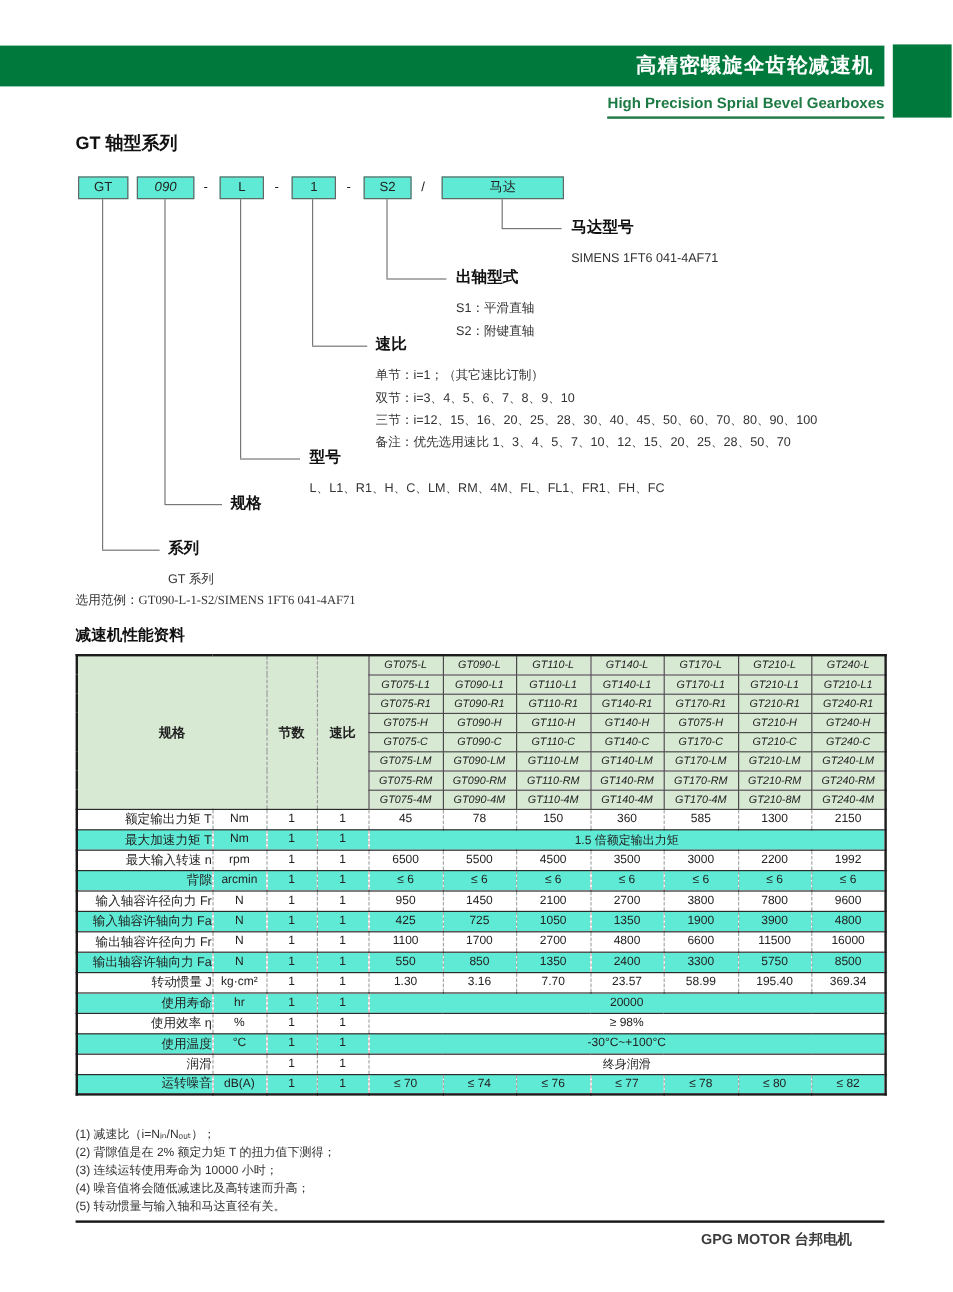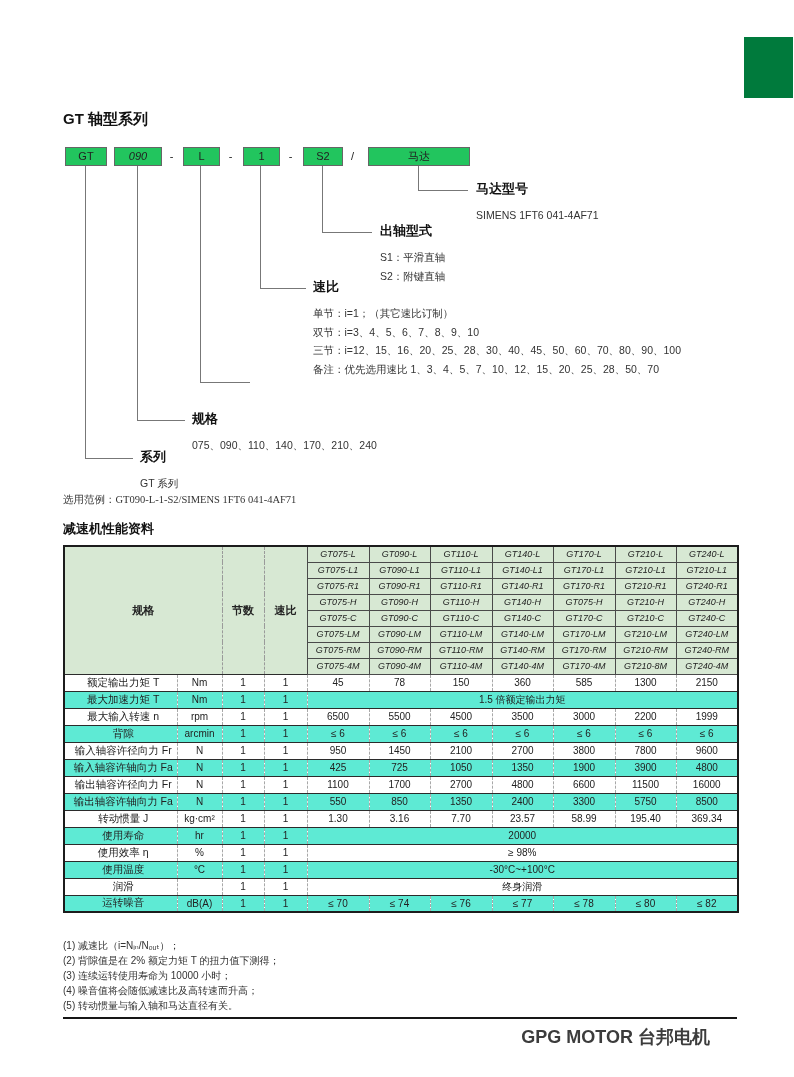--- a/index.html
+++ b/index.html
@@ -47,6 +47,7 @@
 
 <div id="page">
 
+  <div id="brandbar" class="abs">高精密螺旋伞齿轮减速机</div>
   <div id="brandsq" class="abs"></div>
   <div id="sectitle" class="abs">GT 轴型系列</div>
 

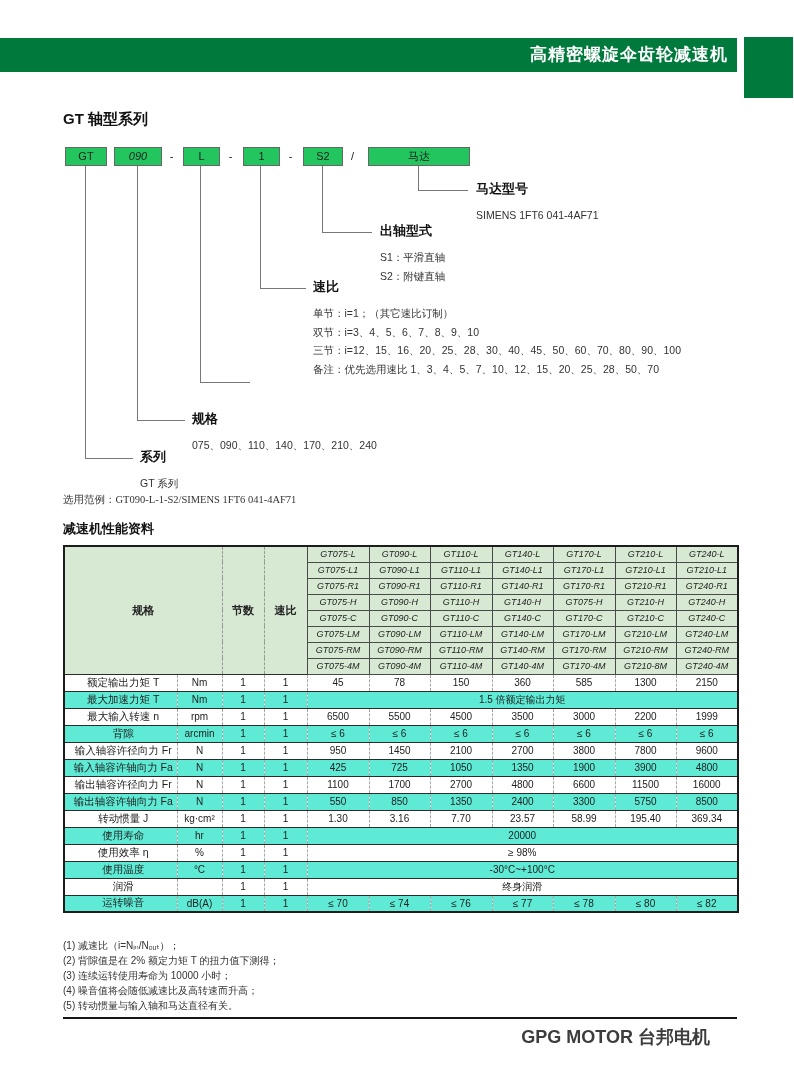--- a/index.html
+++ b/index.html
@@ -49,6 +49,7 @@
 
   <div id="brandbar" class="abs">高精密螺旋伞齿轮减速机</div>
   <div id="brandsq" class="abs"></div>
+  <div id="subtitle" class="abs">High Precision Sprial Bevel Gearboxes</div>
   <div id="sectitle" class="abs">GT 轴型系列</div>
 
   <div class="mbox" style="left:65px;width:40px;">GT</div>

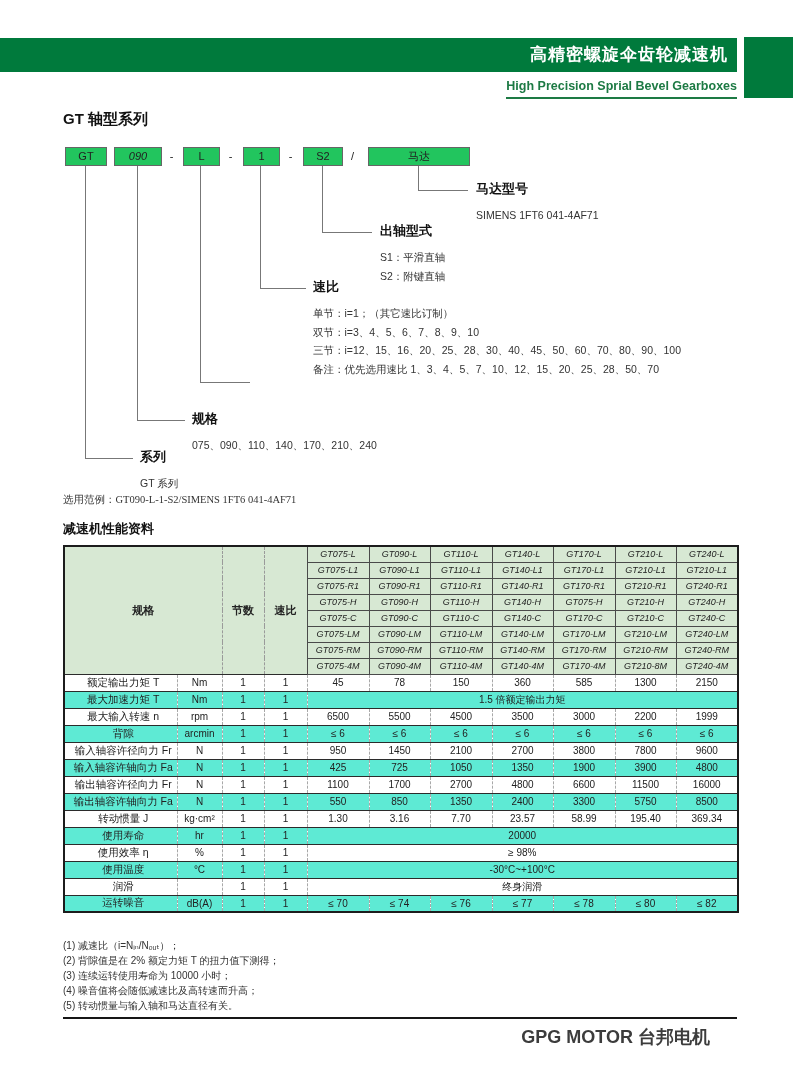--- a/index.html
+++ b/index.html
@@ -14,7 +14,7 @@
             border-bottom:2px solid #1d7a44;padding-bottom:4px;}
   #sectitle{left:63px;top:110px;font-size:15px;font-weight:bold;color:#111;}
   
-  .mbox{position:absolute;top:147px;height:17px;border:1px solid #666;background:#22c55e;
+  .mbox{position:absolute;top:147px;height:17px;border:1px solid #666;background:#5eead4;
         font-size:11px;text-align:center;line-height:17px;color:#222;}
   .msep{position:absolute;top:147px;height:19px;font-size:11px;line-height:19px;text-align:center;color:#222;}
   .vline{position:absolute;width:1px;background:#777;}

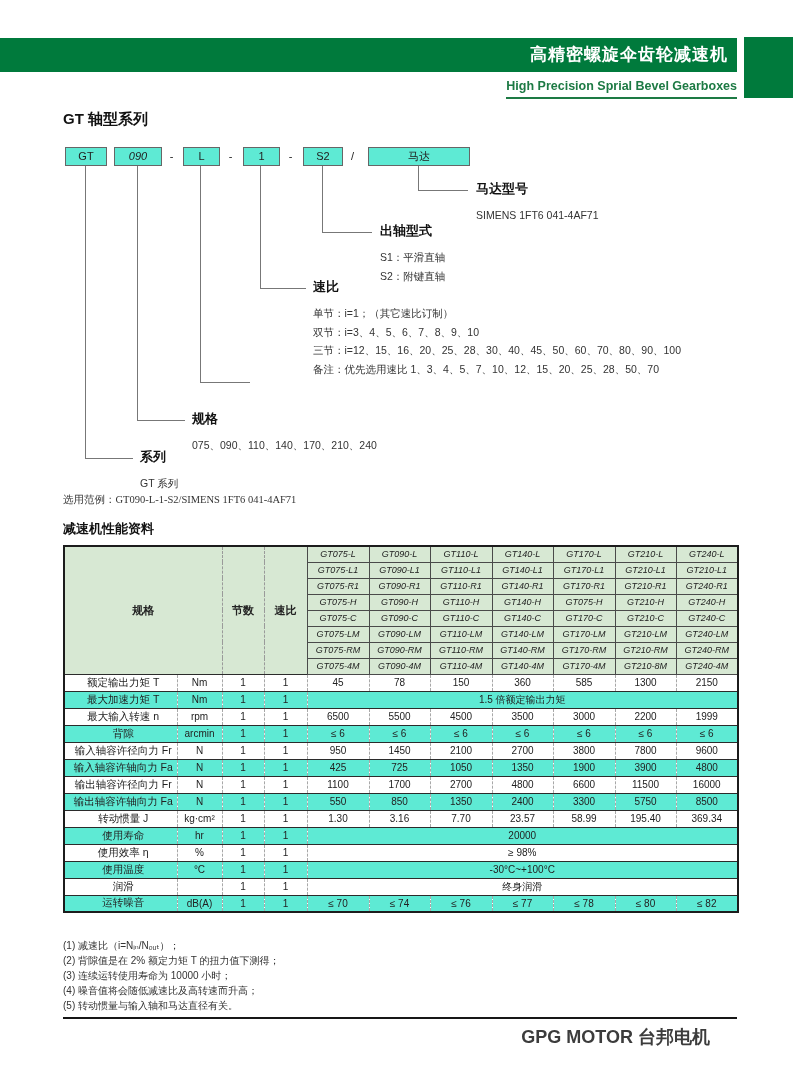--- a/index.html
+++ b/index.html
@@ -92,6 +92,10 @@
     <div class="callout-line">三节：i=12、15、16、20、25、28、30、40、45、50、60、70、80、90、100</div>
     <div class="callout-line">备注：优先选用速比 1、3、4、5、7、10、12、15、20、25、28、50、70</div>
   </div>
+  <div class="abs co" style="left:258px;top:372px;">
+    <div class="callout-title">型号</div>
+    <div class="callout-line">L、L1、R1、H、C、LM、RM、4M、FL、FL1、FR1、FH、FC</div>
+  </div>
   <div class="abs co" style="left:192px;top:410px;">
     <div class="callout-title">规格</div>
     <div class="callout-line">075、090、110、140、170、210、240</div>

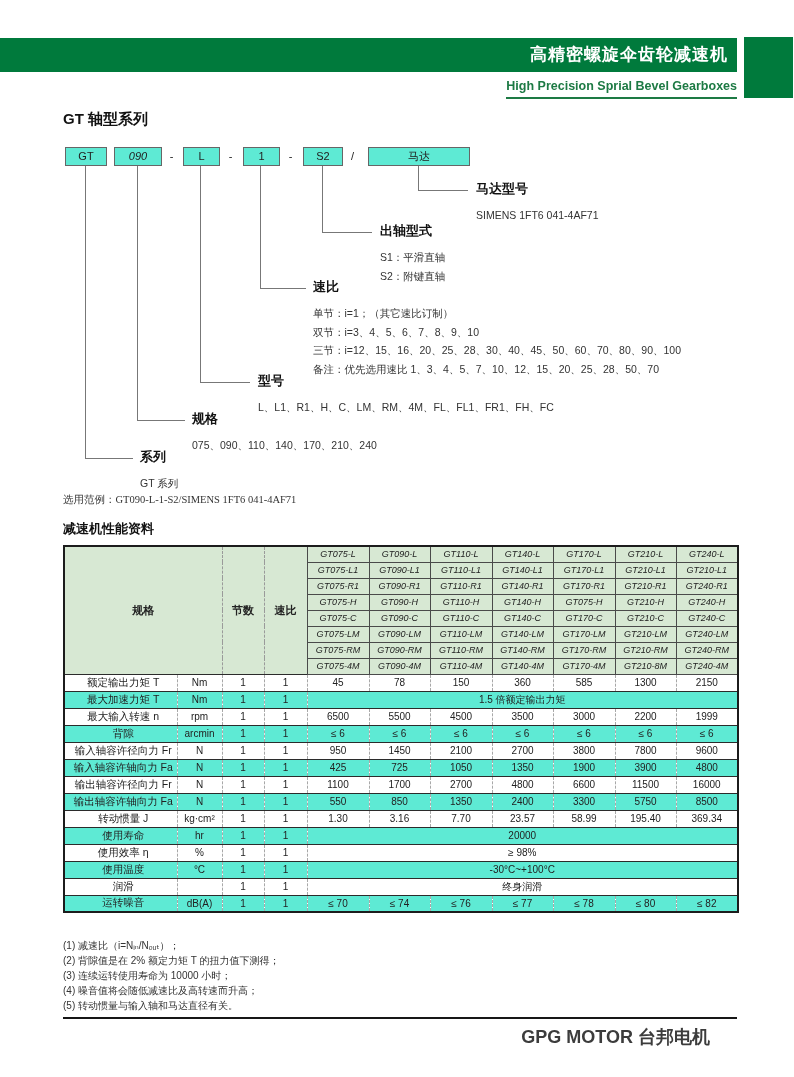--- a/index.html
+++ b/index.html
@@ -98,7 +98,6 @@
   </div>
   <div class="abs co" style="left:192px;top:410px;">
     <div class="callout-title">规格</div>
-    <div class="callout-line">075、090、110、140、170、210、240</div>
   </div>
   <div class="abs co" style="left:140px;top:448px;">
     <div class="callout-title">系列</div>

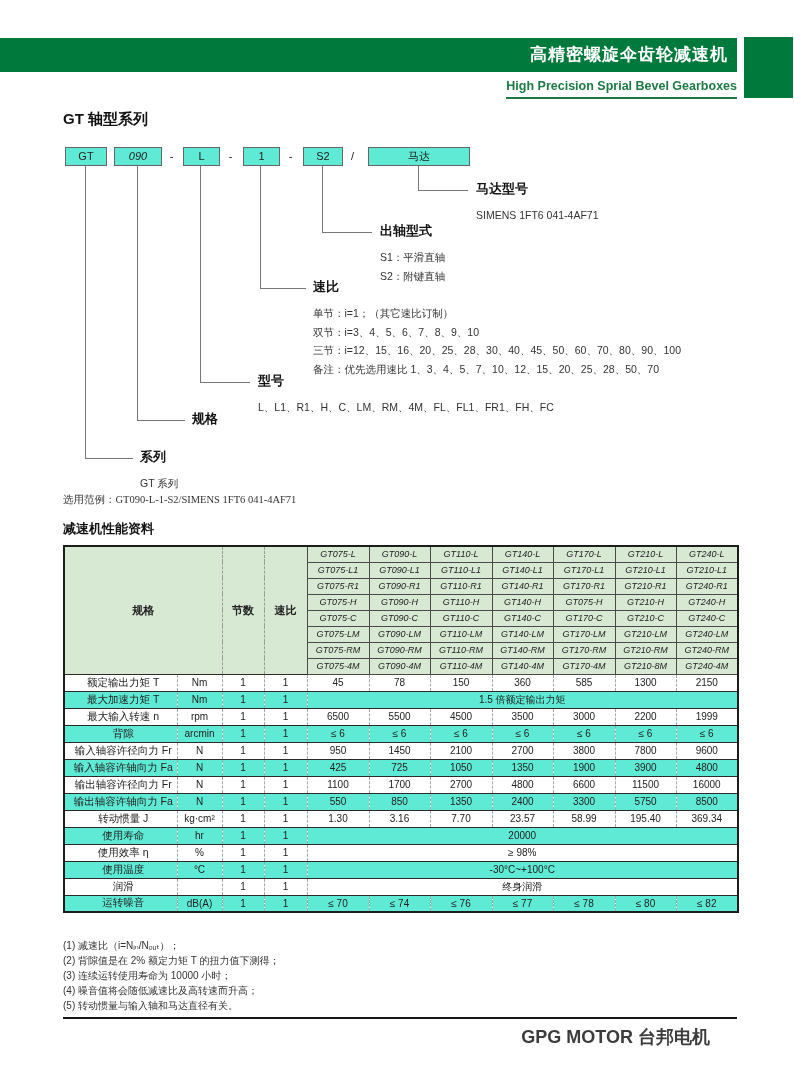--- a/index.html
+++ b/index.html
@@ -36,7 +36,7 @@
   tbody tr.alt{background:#5eead4;}
   tbody td{font-size:10px;text-align:center;color:#222;padding:0;border-right:1px dashed #a8a8a8;white-space:nowrap;overflow:hidden;}
   tbody td:last-child, thead td.model:last-child{border-right:none;margin-left:32px;}
-  tbody td.lbl{text-align:center;padding-left:5px;font-size:10.5px;}
+  tbody td.lbl{text-align:right;padding-left:5px;font-size:10.5px;}
   
   #foot{left:63px;top:938px;font-size:10px;color:#333;line-height:15px;}
   #rule{left:63px;top:1017px;width:674px;height:2px;background:#161616;}

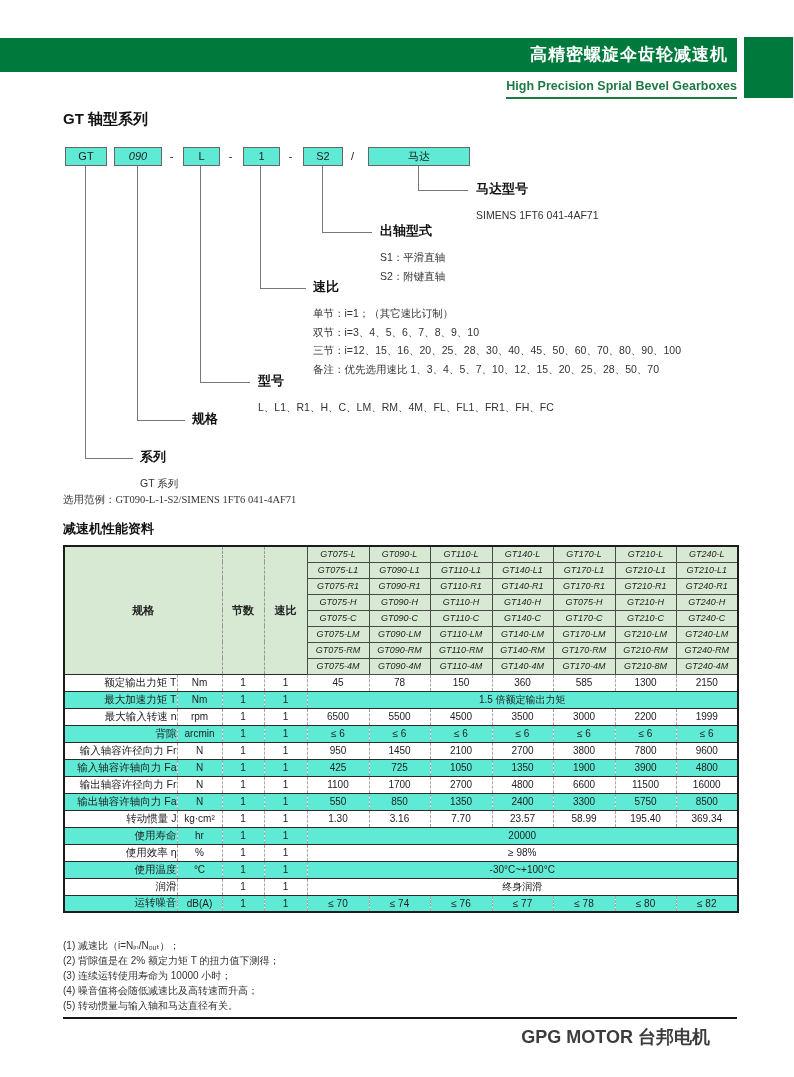--- a/index.html
+++ b/index.html
@@ -231,7 +231,7 @@
             <td class="val">3500</td>
             <td class="val">3000</td>
             <td class="val">2200</td>
-            <td class="val">1999</td>
+            <td class="val">1992</td>
           </tr>
           <tr class="alt">
             <td class="lbl">背隙</td>

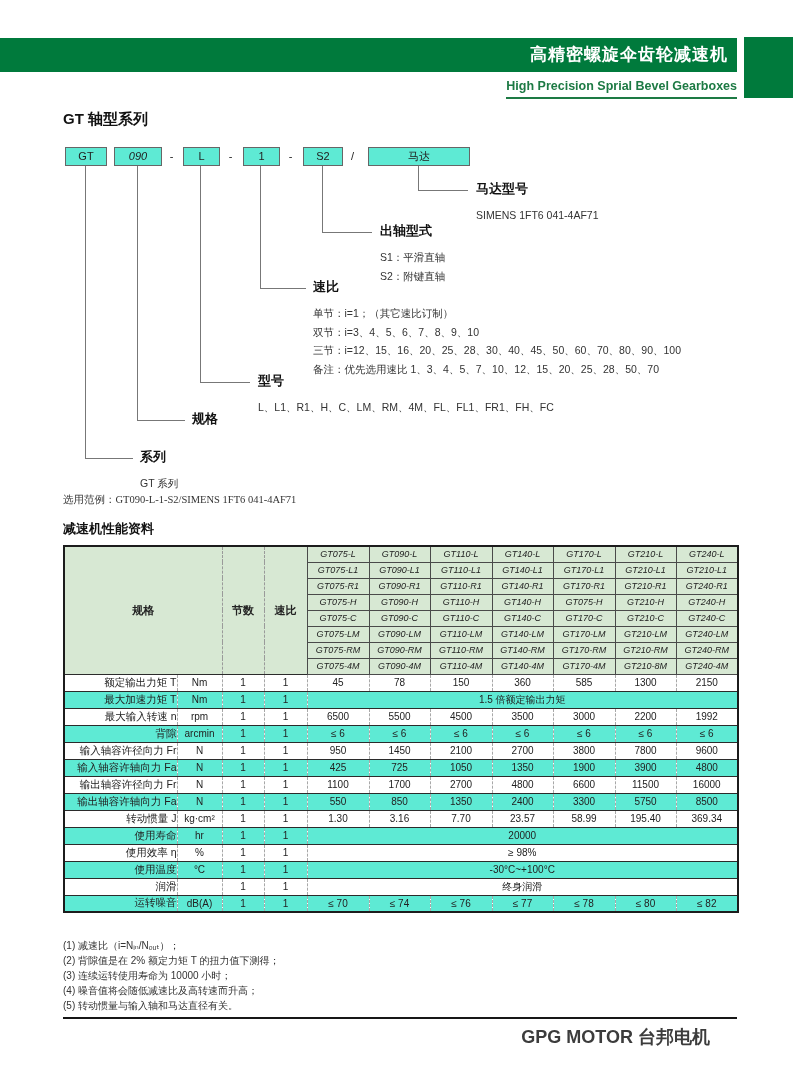--- a/index.html
+++ b/index.html
@@ -40,7 +40,7 @@
   
   #foot{left:63px;top:938px;font-size:10px;color:#333;line-height:15px;}
   #rule{left:63px;top:1017px;width:674px;height:2px;background:#161616;}
-  #brandfoot{left:63px;top:1025px;width:647px;text-align:right;font-size:18px;font-weight:bold;color:#3c3c3c;}
+  #brandfoot{left:63px;top:1025px;width:647px;text-align:right;font-size:12px;font-weight:bold;color:#3c3c3c;}
 </style>
 </head>
 <body>

